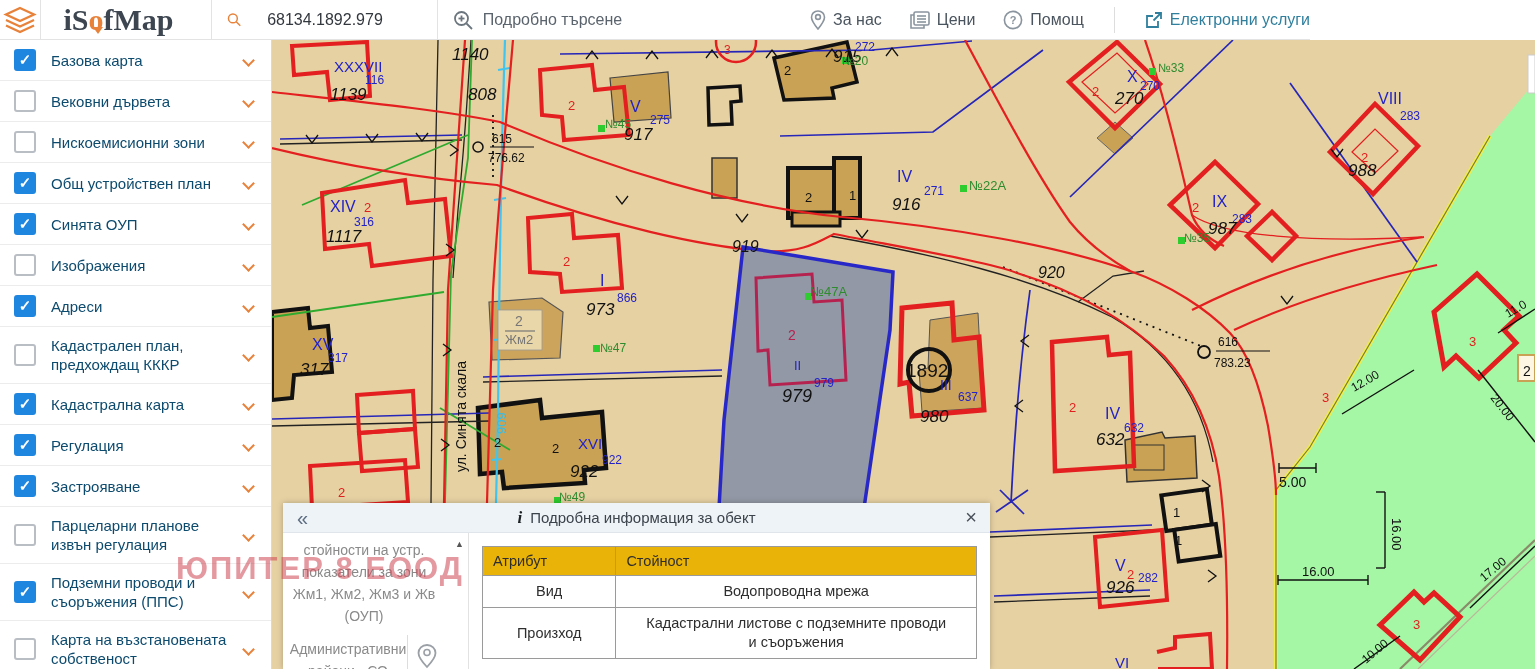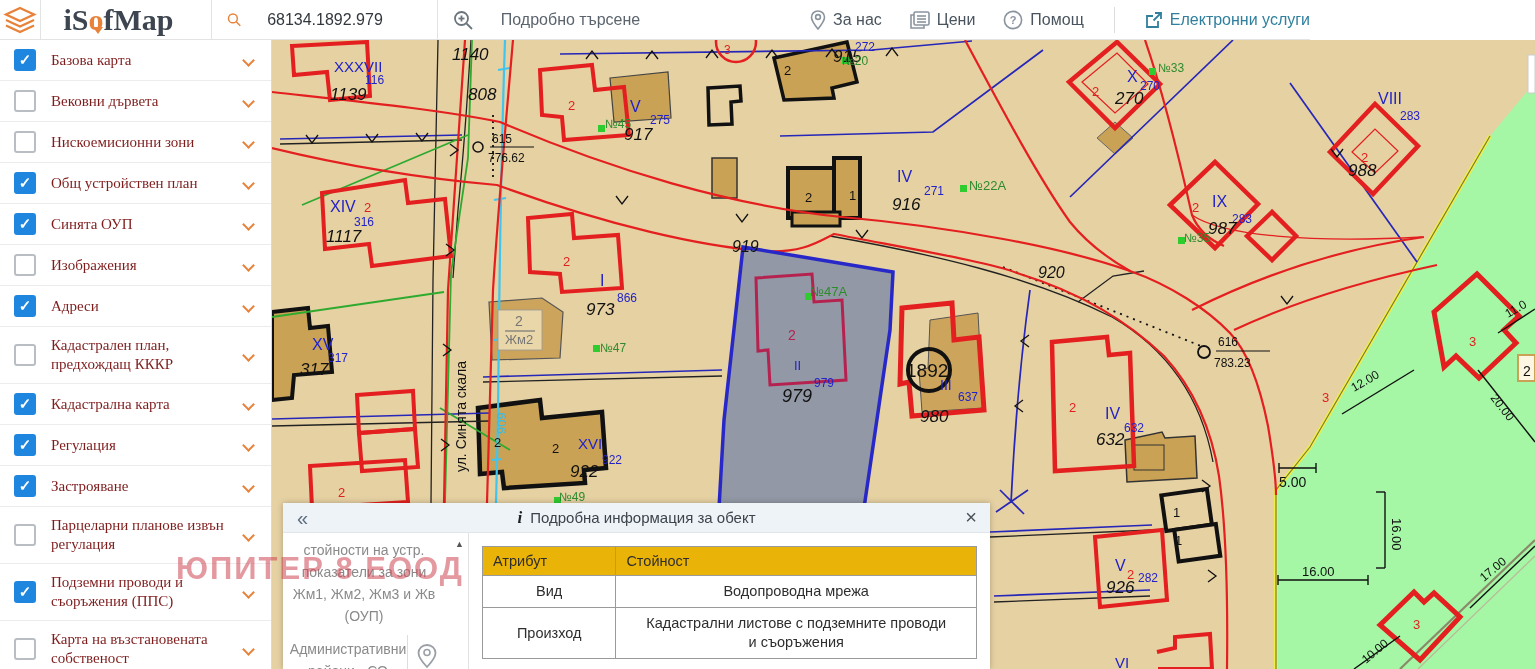--- a/index.html
+++ b/index.html
@@ -14,7 +14,7 @@
   .hdr-sep { width:1px; height:40px; background:#e3e3e3; }
   .search-box { display:flex; align-items:center; gap:26px; width:225px; padding-left:15px; height:40px; }
   .search-box input { border:none; outline:none; font-size:16px; color:#33383f; width:170px; font-family:"Liberation Sans",sans-serif; }
-  .adv-search { display:flex; align-items:center; gap:28px; padding-left:15px; width:545px; height:40px; color:#5b646d; font-size:16px; }
+  .adv-search { display:flex; align-items:center; gap:10px; padding-left:15px; width:545px; height:40px; color:#5b646d; font-size:16px; }
   .nav { display:flex; align-items:center; gap:28px; margin-left:6px; }
   .nav-item { display:flex; align-items:center; gap:7px; font-size:16px; color:#4a545e; cursor:pointer; white-space:nowrap; }
   .nav-item.ext { color:#2f7f9d; }

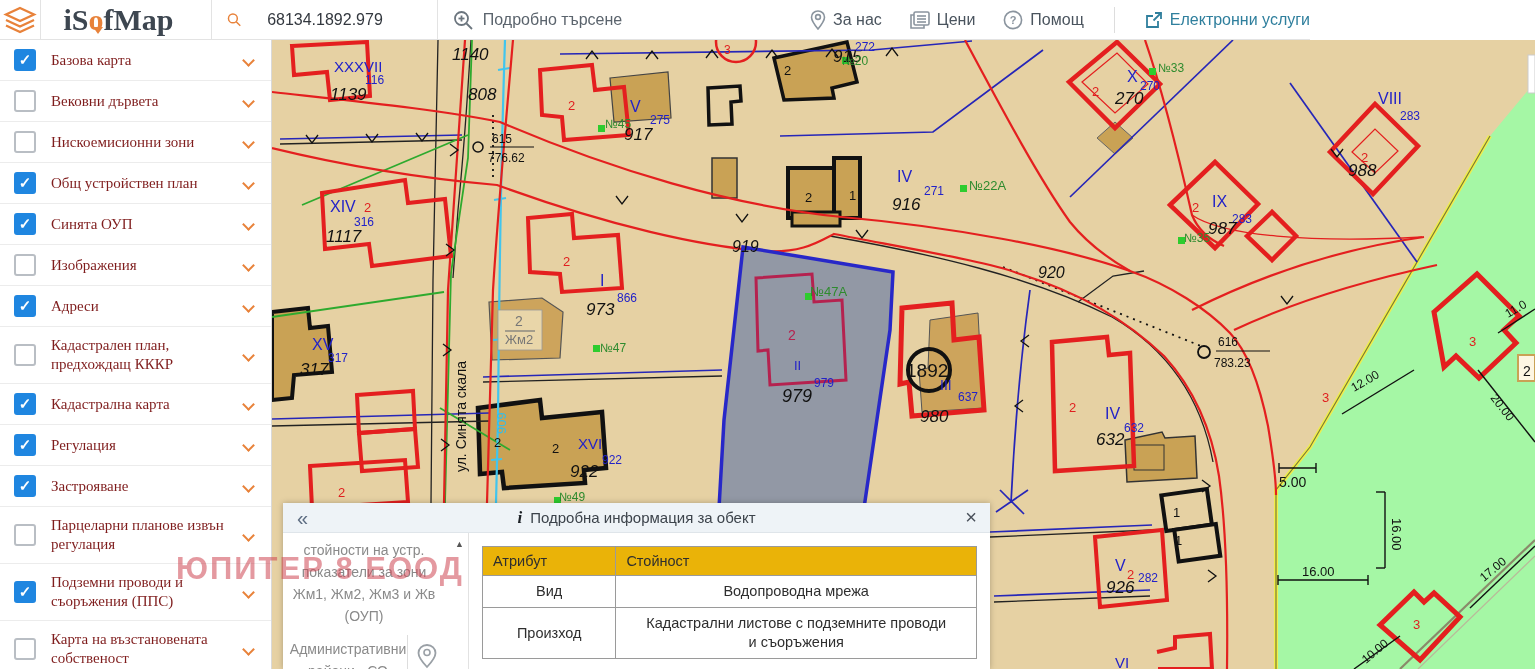--- a/index.html
+++ b/index.html
@@ -25,7 +25,7 @@
   .sb-item { display:flex; align-items:center; padding:9px 10px 9px 14px; border-bottom:1px solid #ececec; min-height:40px; cursor:pointer; }
   .cb { width:22px; height:22px; border:2px solid #b9bec4; border-radius:3px; background:#fff; flex:0 0 22px; display:flex; align-items:center; justify-content:center; color:#fff; font-size:15px; font-weight:bold; }
   .cb.on { background:#1f86e0; border-color:#1f86e0; }
-  .sb-label { flex:1; margin-left:15px; font-size:15px; color:#7f1d1d; line-height:19px; padding-right:6px;font-family:Liberation Serif, serif; }
+  .sb-label { flex:1; margin-left:15px; font-size:15px; color:#0c4a6e; line-height:19px; padding-right:6px; }
   .chev { border:solid #e8823a; border-width:0 2.5px 2.5px 0; display:inline-block; padding:3.5px; transform:rotate(45deg); margin-right:8px; flex:0 0 auto; }
 
   

